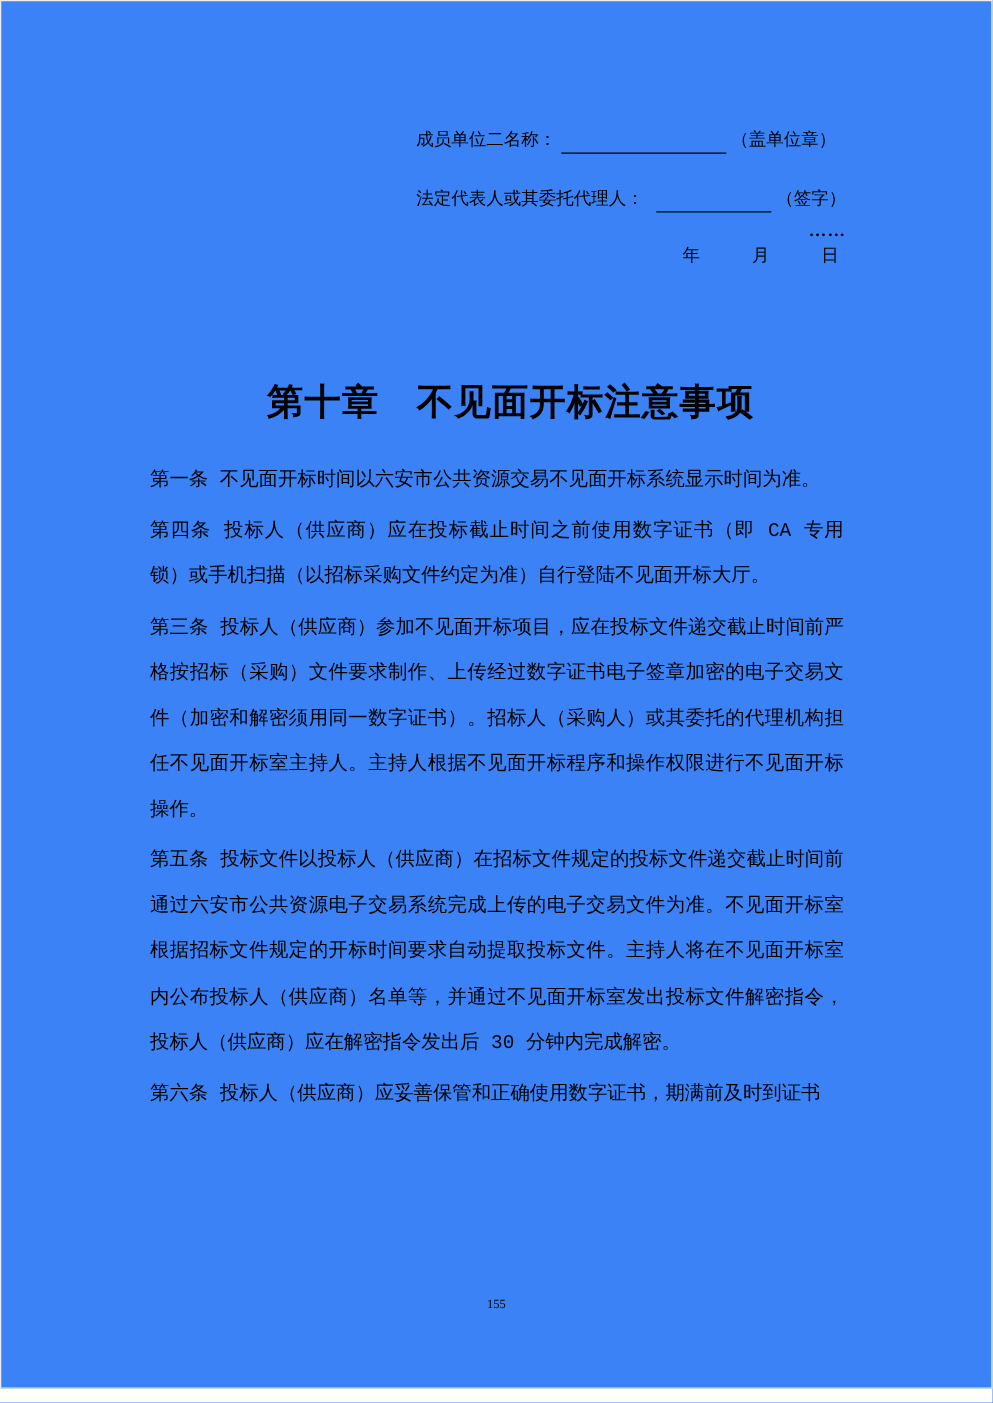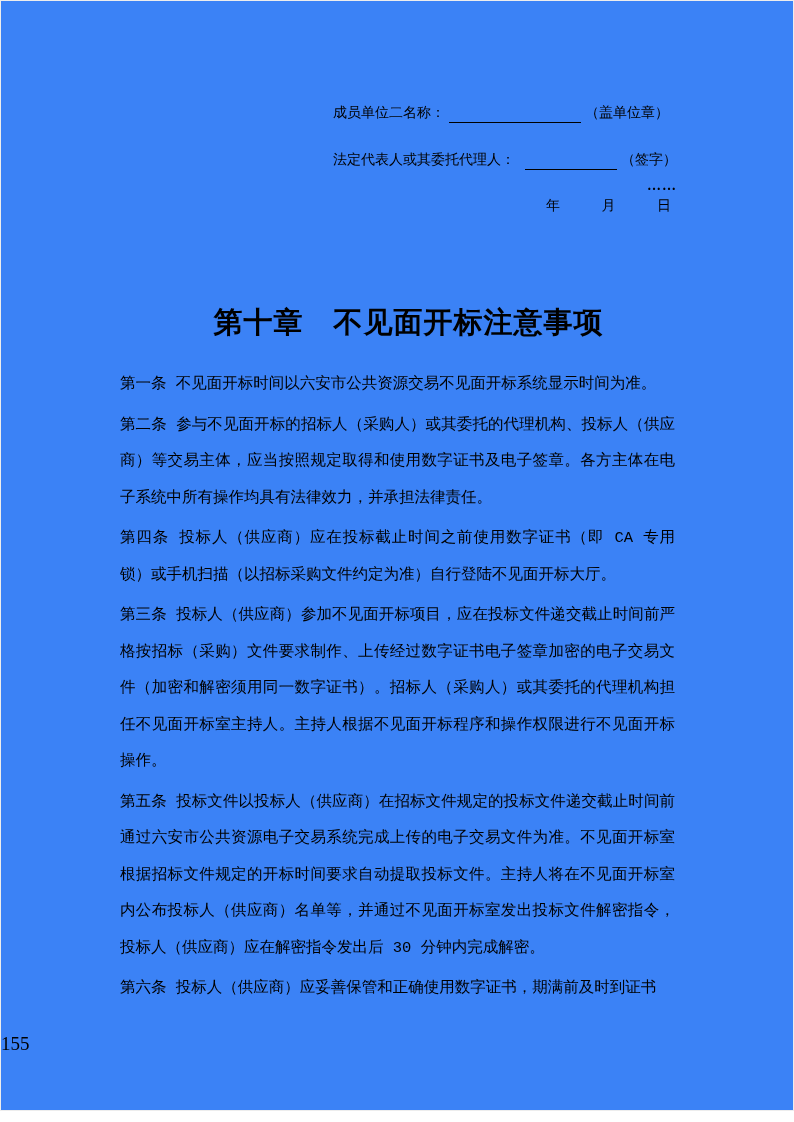--- a/index.html
+++ b/index.html
@@ -113,7 +113,6 @@
 
   <div class="body-text">
     <p>第一条 不见面开标时间以六安市公共资源交易不见面开标系统显示时间为准。</p>
-    <p>第二条 参与不见面开标的招标人（采购人）或其委托的代理机构、投标人（供应商）等交易主体，应当按照规定取得和使用数字证书及电子签章。各方主体在电子系统中所有操作均具有法律效力，并承担法律责任。</p>
     <p>第四条 投标人（供应商）应在投标截止时间之前使用数字证书（即 CA 专用锁）或手机扫描（以招标采购文件约定为准）自行登陆不见面开标大厅。</p>
     <p>第三条 投标人（供应商）参加不见面开标项目，应在投标文件递交截止时间前严格按招标（采购）文件要求制作、上传经过数字证书电子签章加密的电子交易文件（加密和解密须用同一数字证书）。招标人（采购人）或其委托的代理机构担任不见面开标室主持人。主持人根据不见面开标程序和操作权限进行不见面开标操作。</p>
     <p>第五条 投标文件以投标人（供应商）在招标文件规定的投标文件递交截止时间前通过六安市公共资源电子交易系统完成上传的电子交易文件为准。不见面开标室根据招标文件规定的开标时间要求自动提取投标文件。主持人将在不见面开标室内公布投标人（供应商）名单等，并通过不见面开标室发出投标文件解密指令，投标人（供应商）应在解密指令发出后 30 分钟内完成解密。</p>

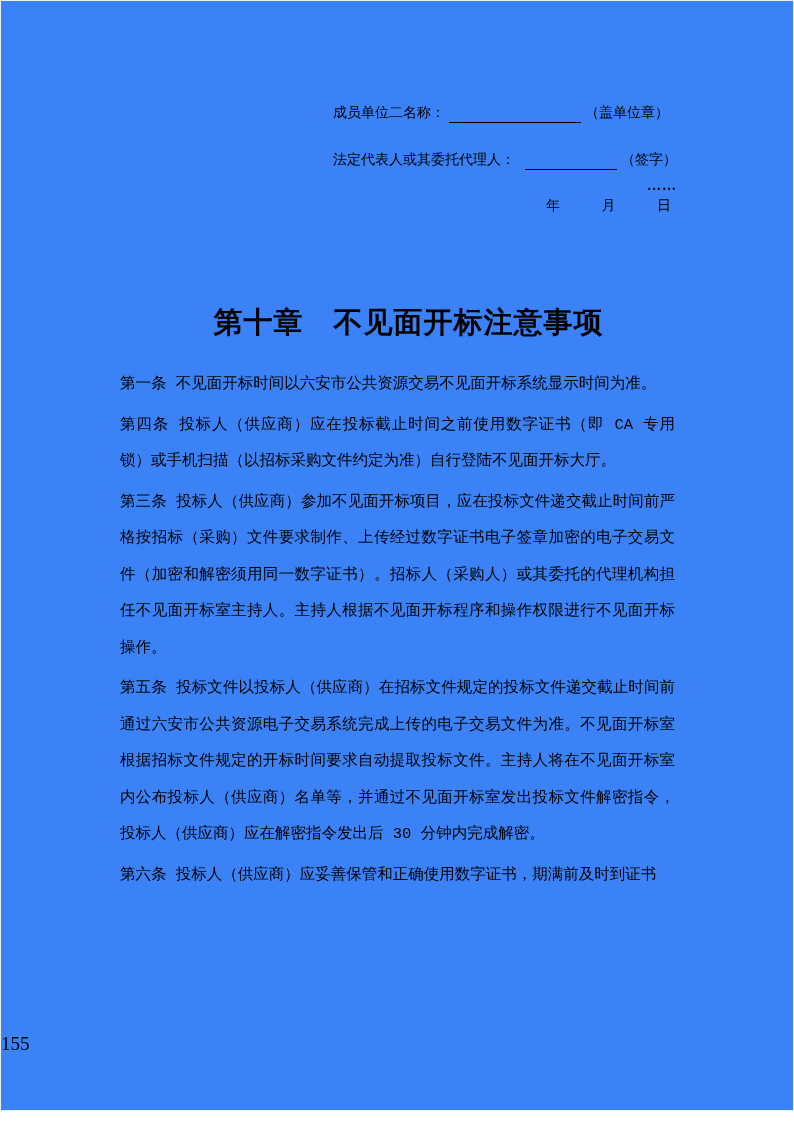--- a/index.html
+++ b/index.html
@@ -81,7 +81,8 @@
     left: 0;
     bottom: 58px;
     width: 100%;
-    font-size: 19px;
+    text-align: center;
+    font-size: 10px;
     line-height: 16px;
   }
 </style>

